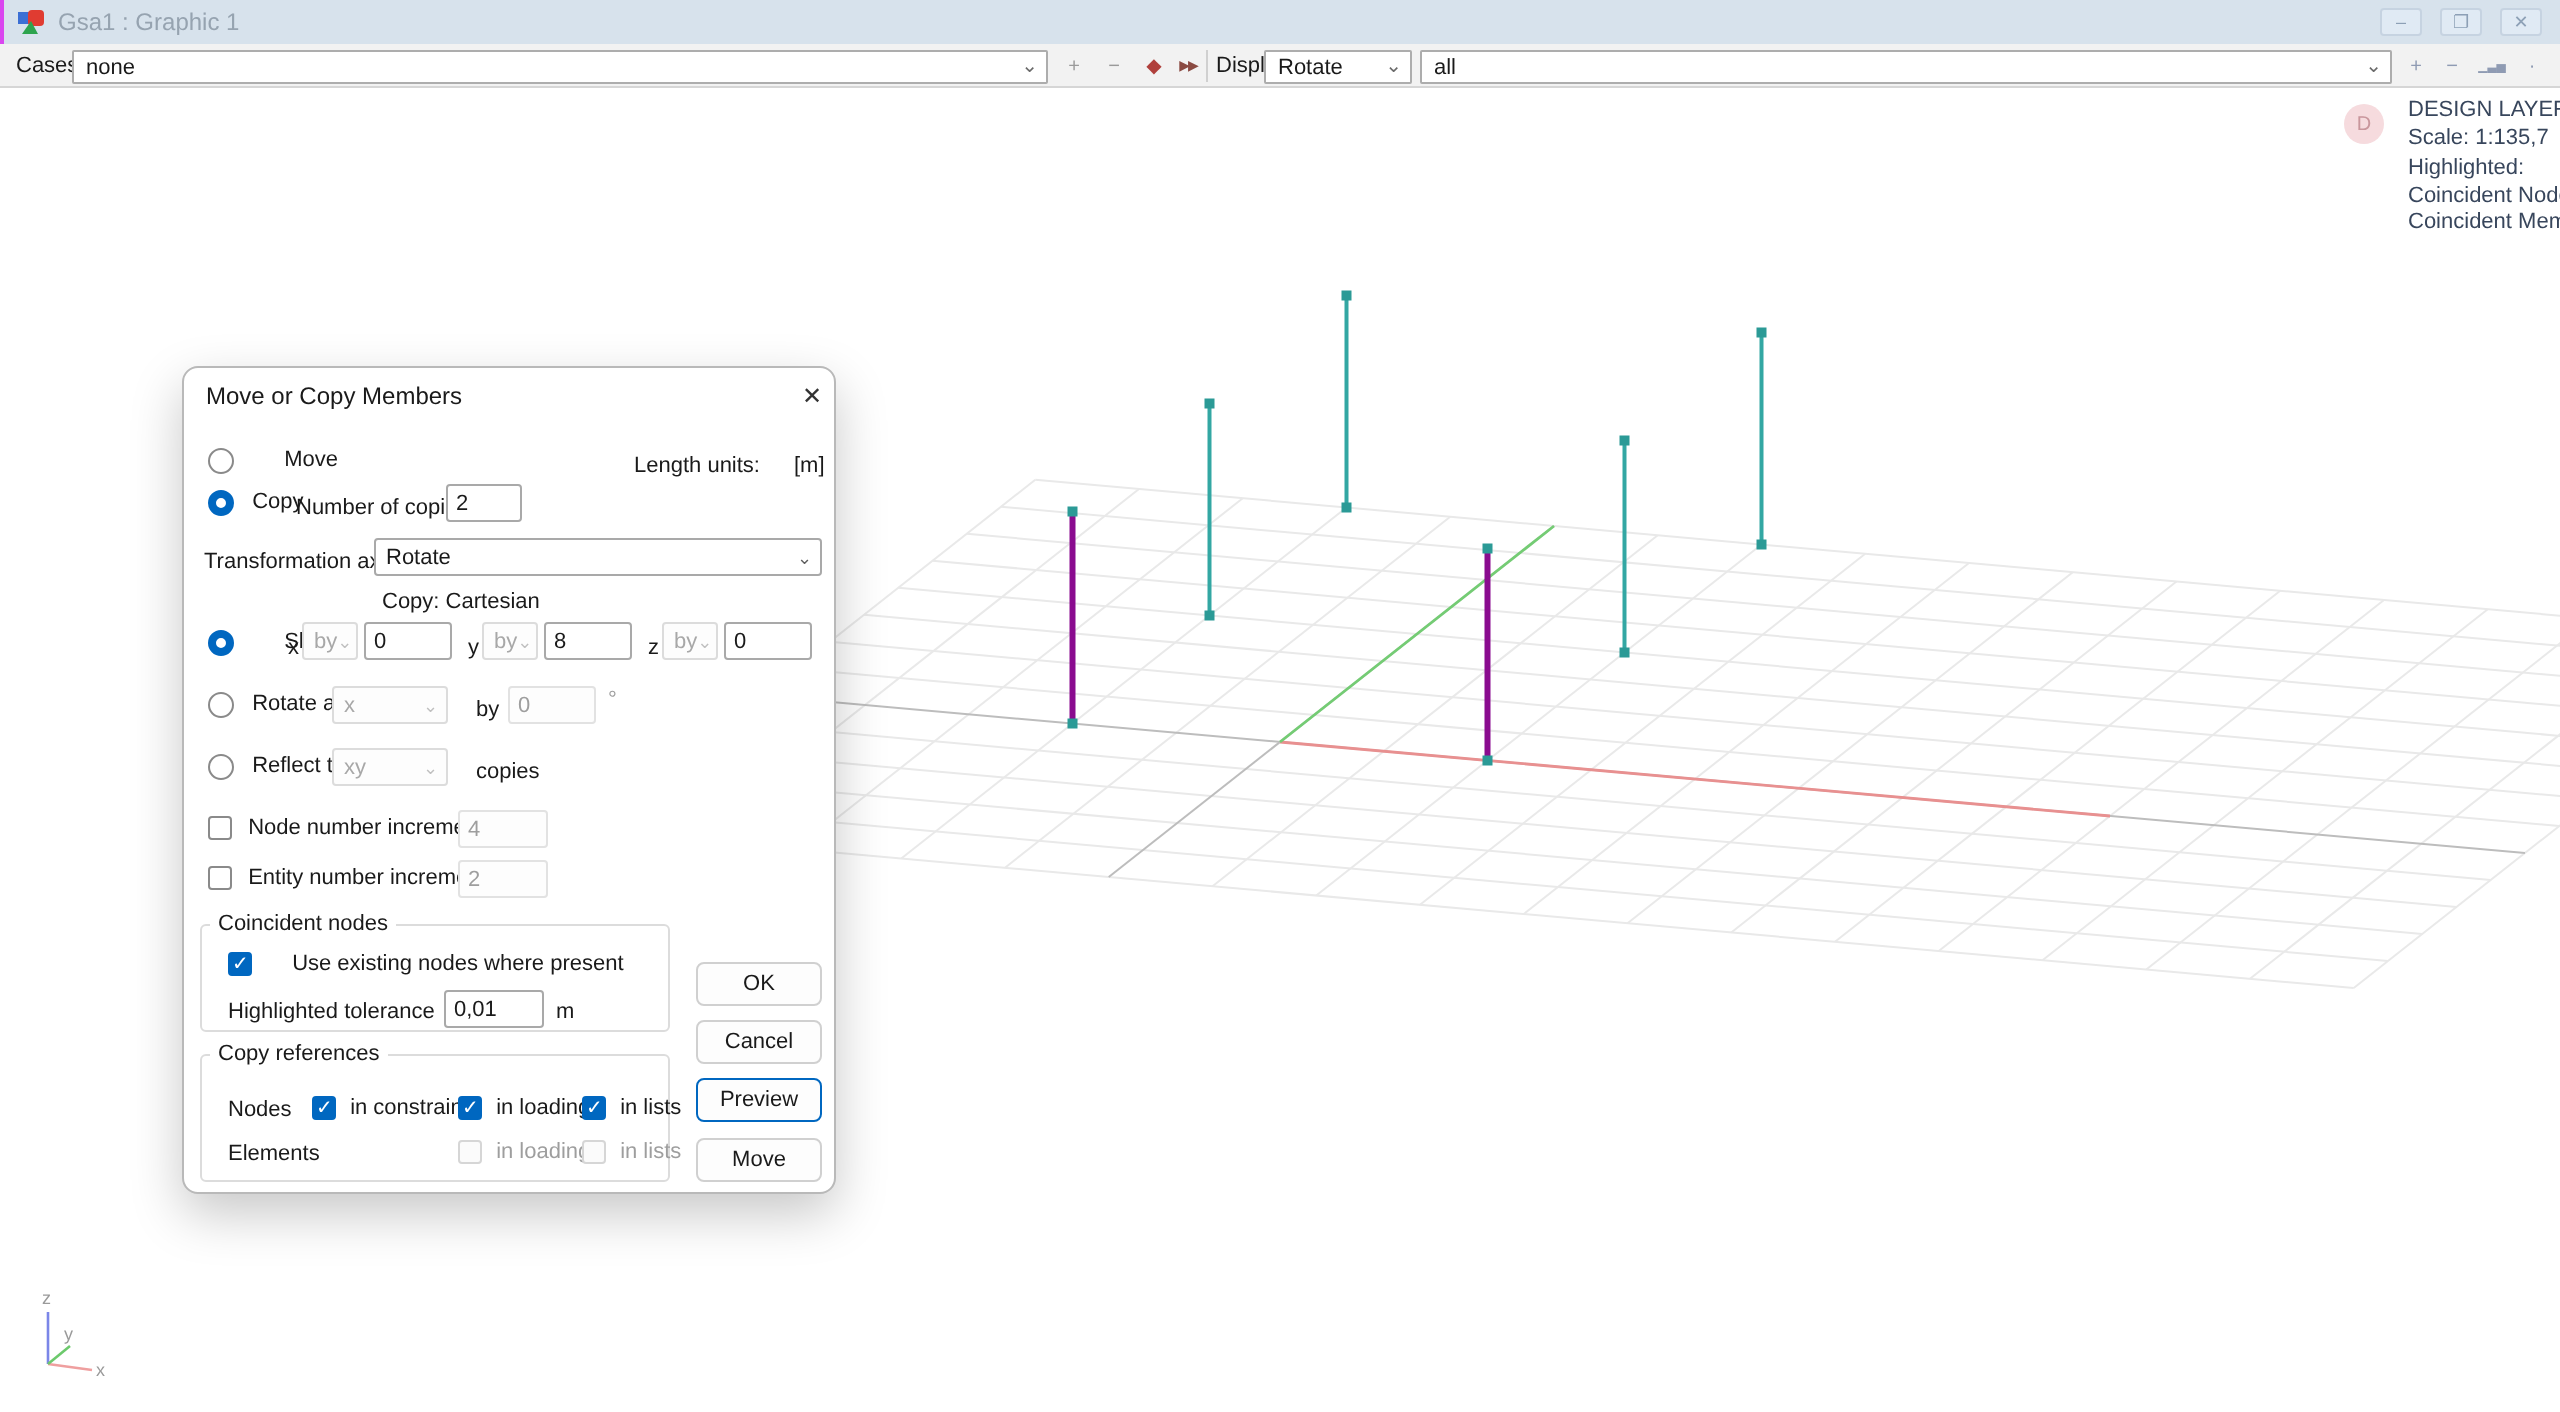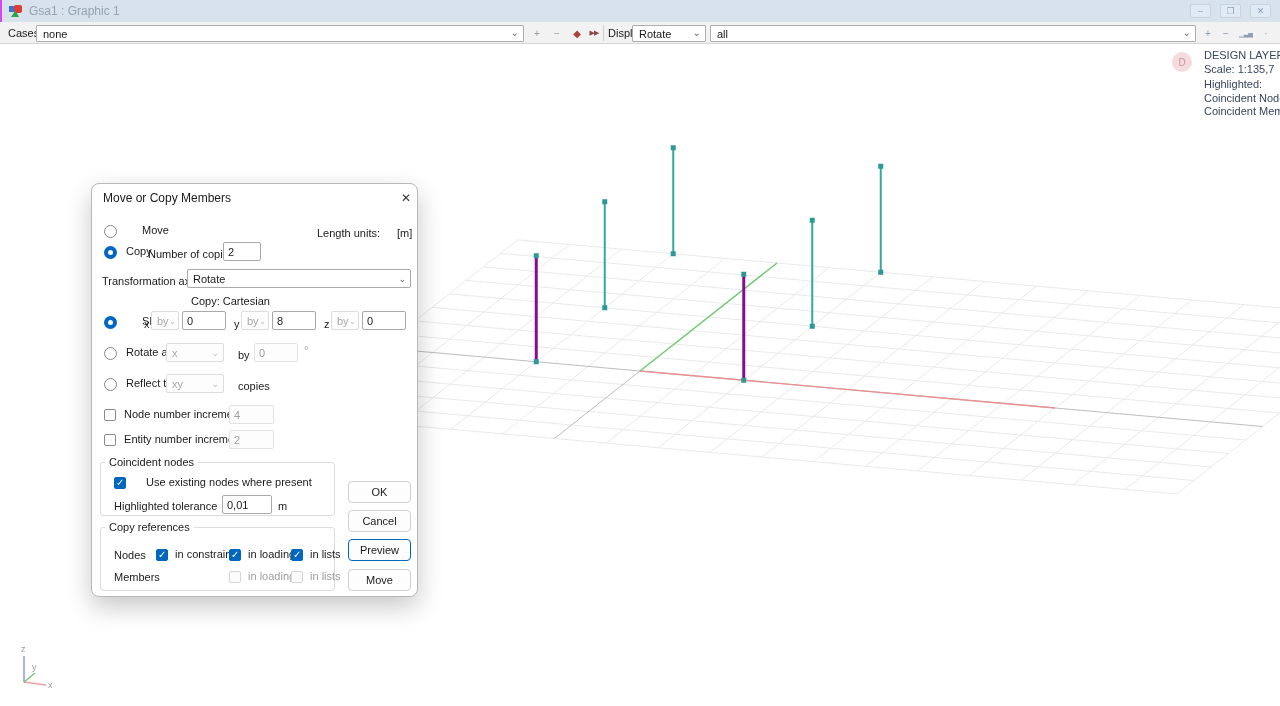--- a/index.html
+++ b/index.html
@@ -296,7 +296,7 @@
       <span class="cb on"></span>
       <span style="margin-left:4px">in lists</span>
     </div>
-    <span class="abs" style="left:22px;top:387px">Members</span>
+    <span class="abs" style="left:22px;top:387px">Elements</span>
     <div class="abs" style="left:137px;top:386px">
       <span class="cb dis"></span>
       <span class="muted" style="margin-left:4px">in loading</span>

